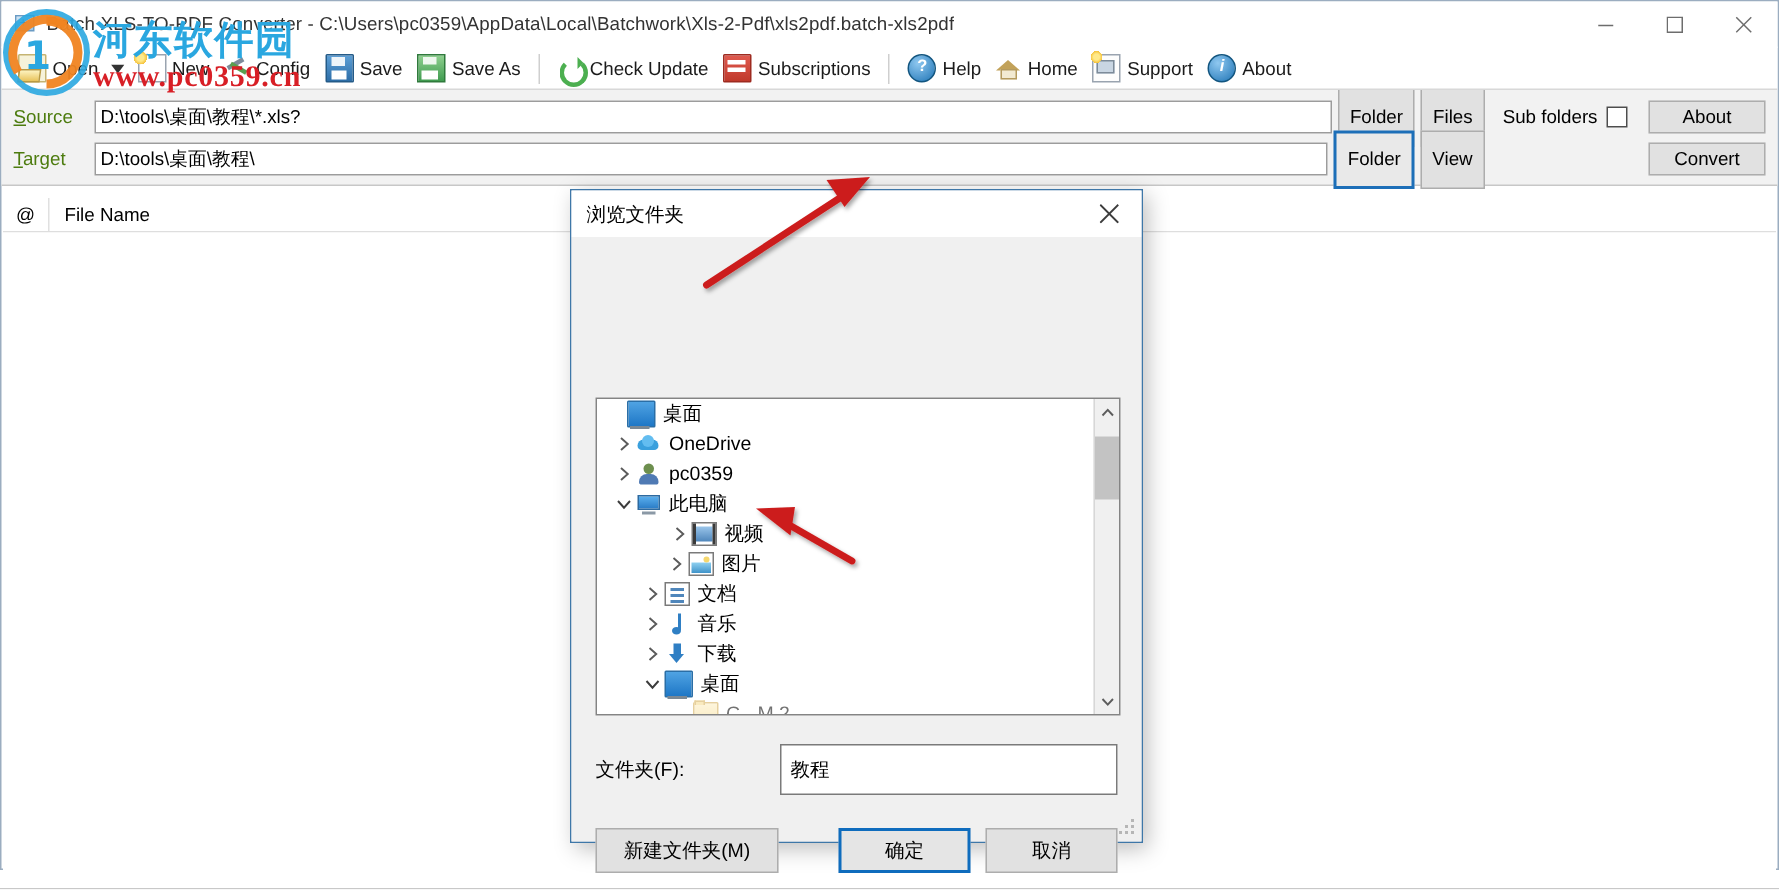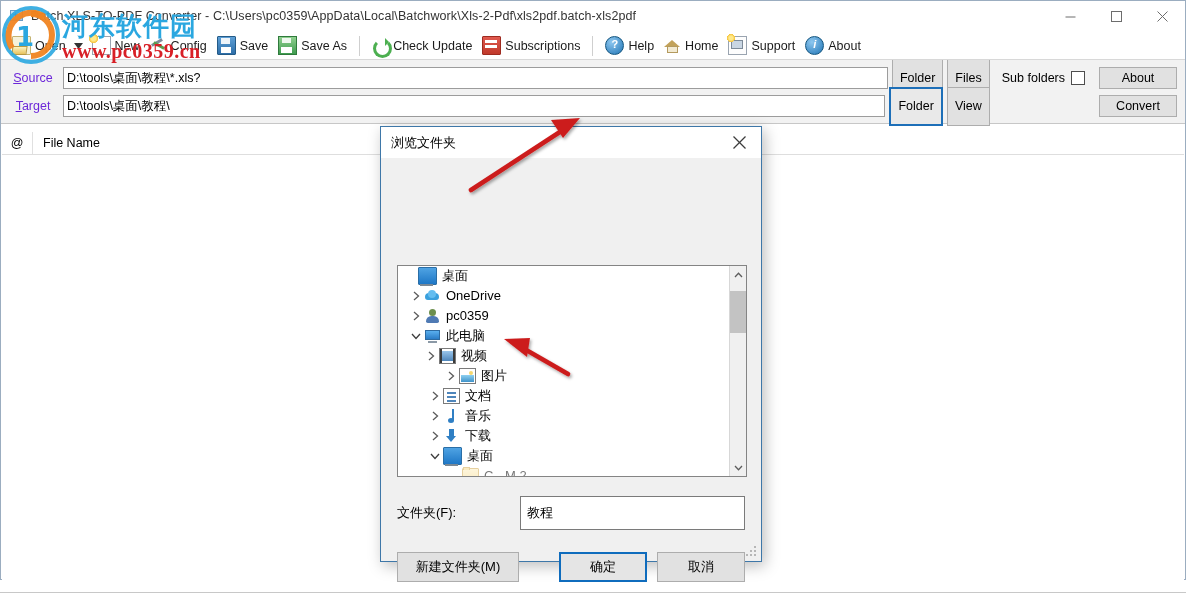--- a/index.html
+++ b/index.html
@@ -157,10 +157,10 @@
   .form-row:last-child { margin-bottom: 0; }
   .row-label {
     width: 48px;
-    text-align: center;
+    text-align: left;
     padding-right: 6px;
     font-size: 12.5px;
-    color: #6d28d9;
+    color: #4d7c0f;
   }
   .row-label u { text-decoration: underline; }
   .path-input {

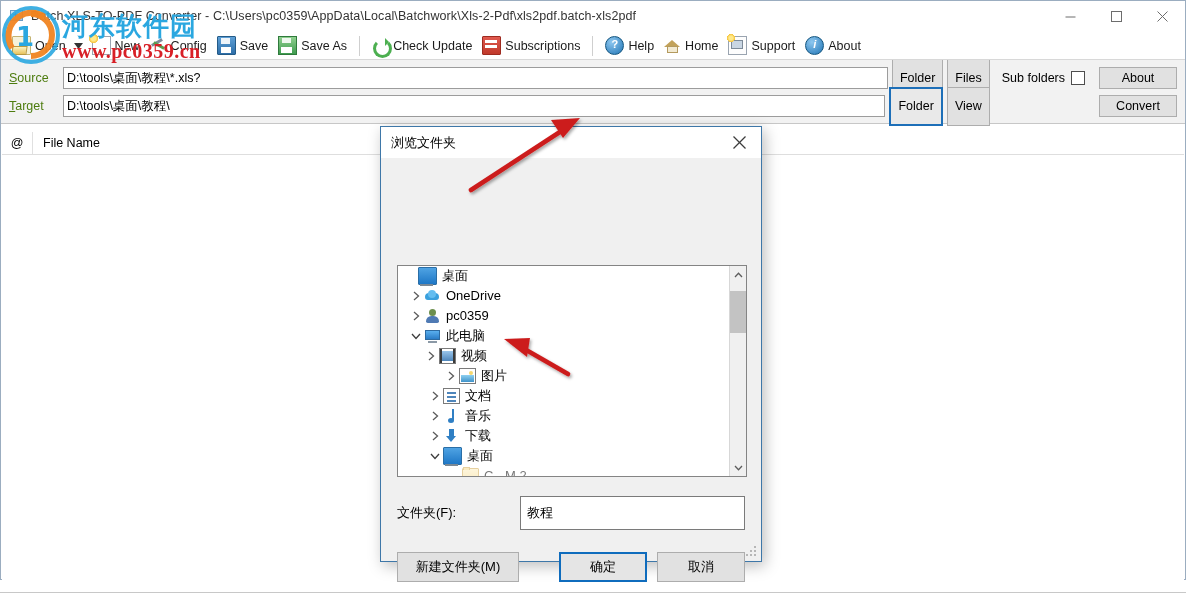--- a/index.html
+++ b/index.html
@@ -672,7 +672,7 @@
             <span class="tlabel">此电脑</span>
           </div>
 
-          <div class="tree-item" style="padding-left:25px">
+          <div class="tree-item" style="padding-left:47px">
             <span class="tw">
               <svg width="7" height="10" viewBox="0 0 7 10">
                   <polyline points="1,1 5.5,5 1,9" fill="none" stroke="#5b5b5b" stroke-width="1.3"></polyline>

